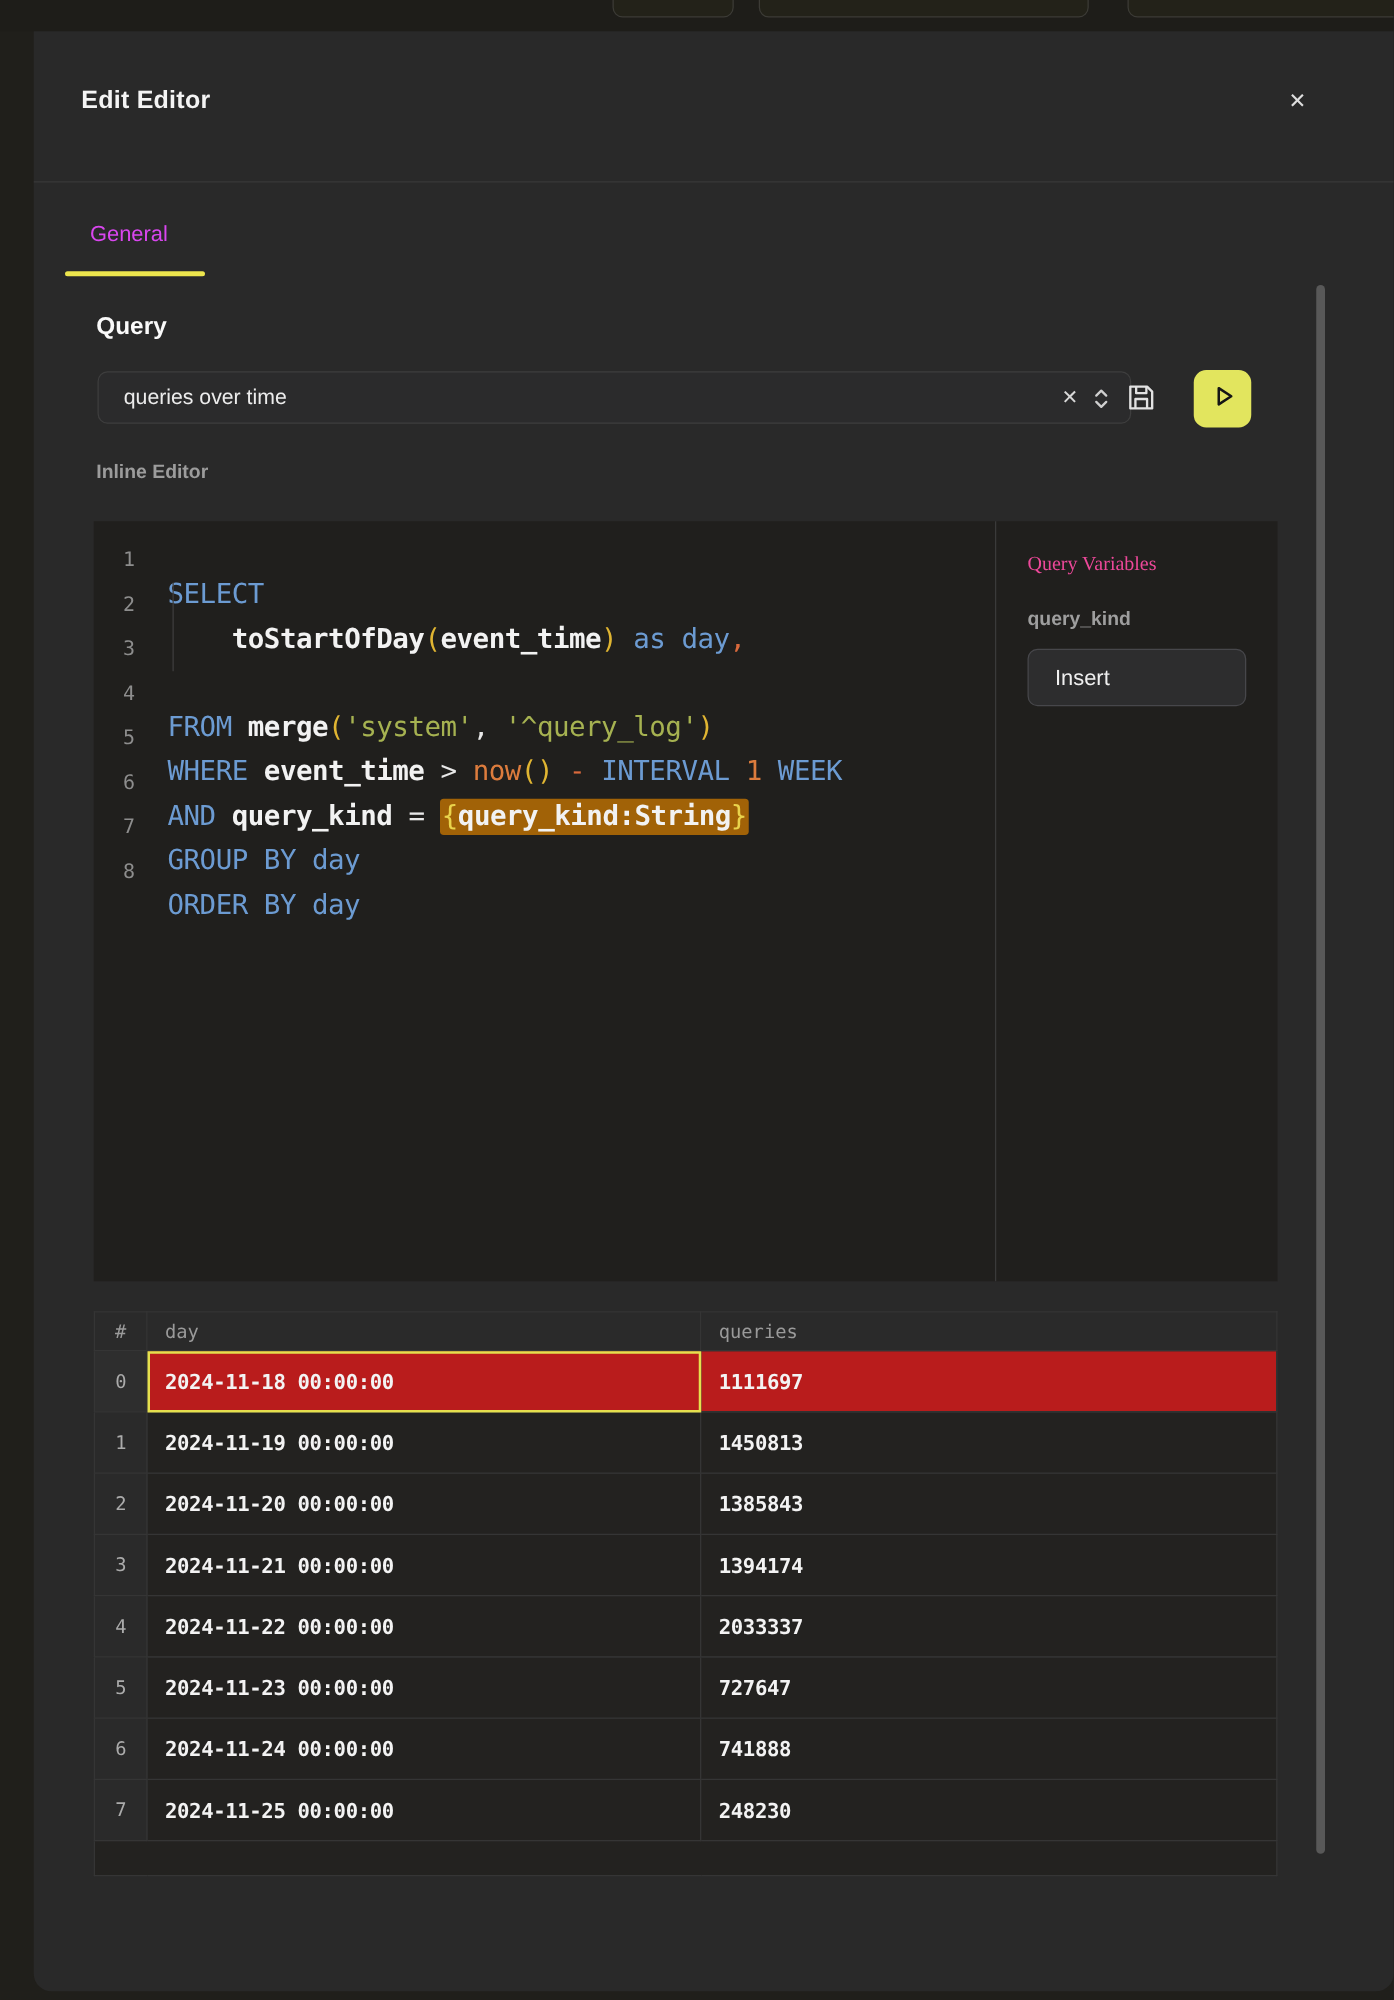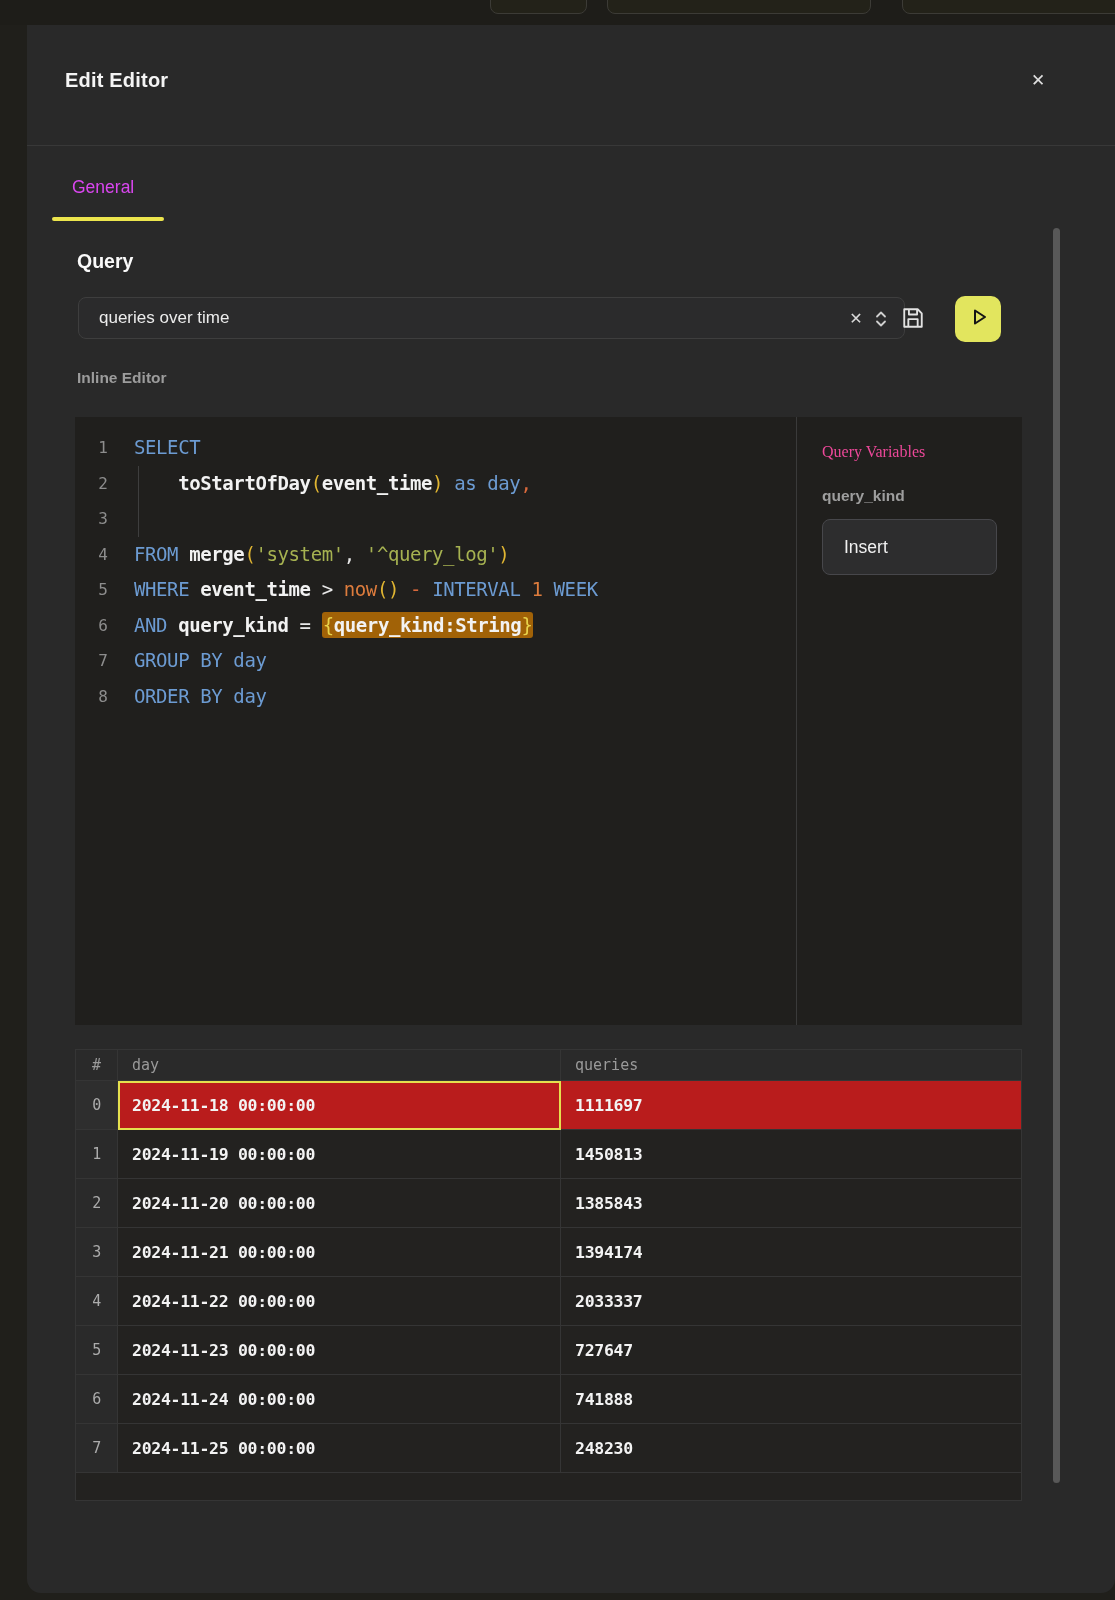--- a/index.html
+++ b/index.html
@@ -53,7 +53,7 @@
   .code-line{display:flex;height:35.5px;line-height:35.5px;white-space:pre;}
   .ln{width:45px;text-align:right;padding-right:12px;box-sizing:border-box;
       font-family:"DejaVu Sans Mono", monospace;font-size:16px;color:#8d8d8d;flex:none;}
-  .lc{padding-left:14px;font-family:"DejaVu Sans Mono", monospace;font-size:19px;color:#e8e8e8;letter-spacing:-0.4px;}
+  .lc{padding-left:14px;font-family:"DejaVu Sans Mono", monospace;font-size:22px;color:#e8e8e8;letter-spacing:-0.4px;margin-top:28px;}
   .indent-guide{position:absolute;left:63px;top:49px;width:1px;height:71px;background:#3e3e3e;}
   .tok-kw{color:#6c9bd2;}
   .tok-fn,.tok-id,.tok-idp{color:#f2f2f2;font-weight:700;}

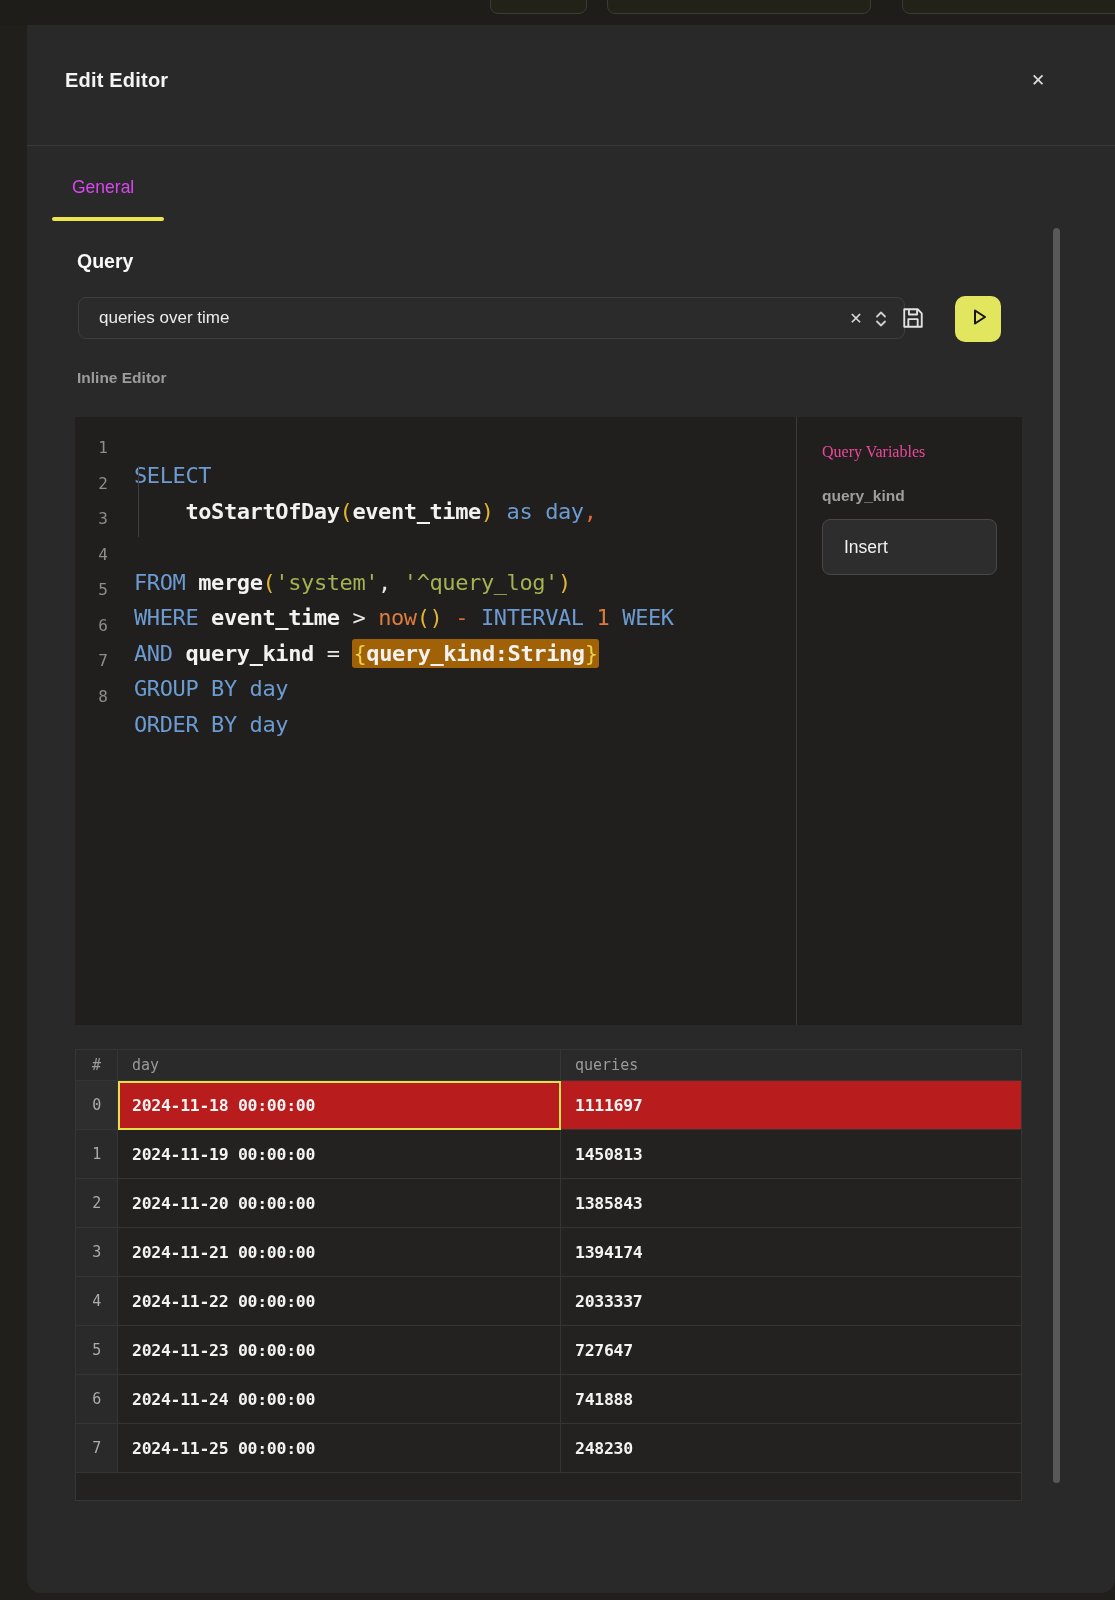--- a/index.html
+++ b/index.html
@@ -69,7 +69,7 @@
   .vars-title{font-size:16px;font-weight:500;color:#ec4899;font-family:Liberation Serif, serif;}
   .var-name{margin-top:26px;font-size:15.5px;font-weight:600;color:#9e9e9e;}
   .insert-btn{
-    margin-top:14px;width:175px;height:56px;border-radius:8px;background:#2d2d2e;
+    margin-top:14px;width:175px;height:46px;border-radius:8px;background:#2d2d2e;
     border:1px solid #47474b;box-sizing:border-box;display:flex;align-items:center;
     font-size:17.5px;color:#f0f0f0;cursor:pointer;
   }

